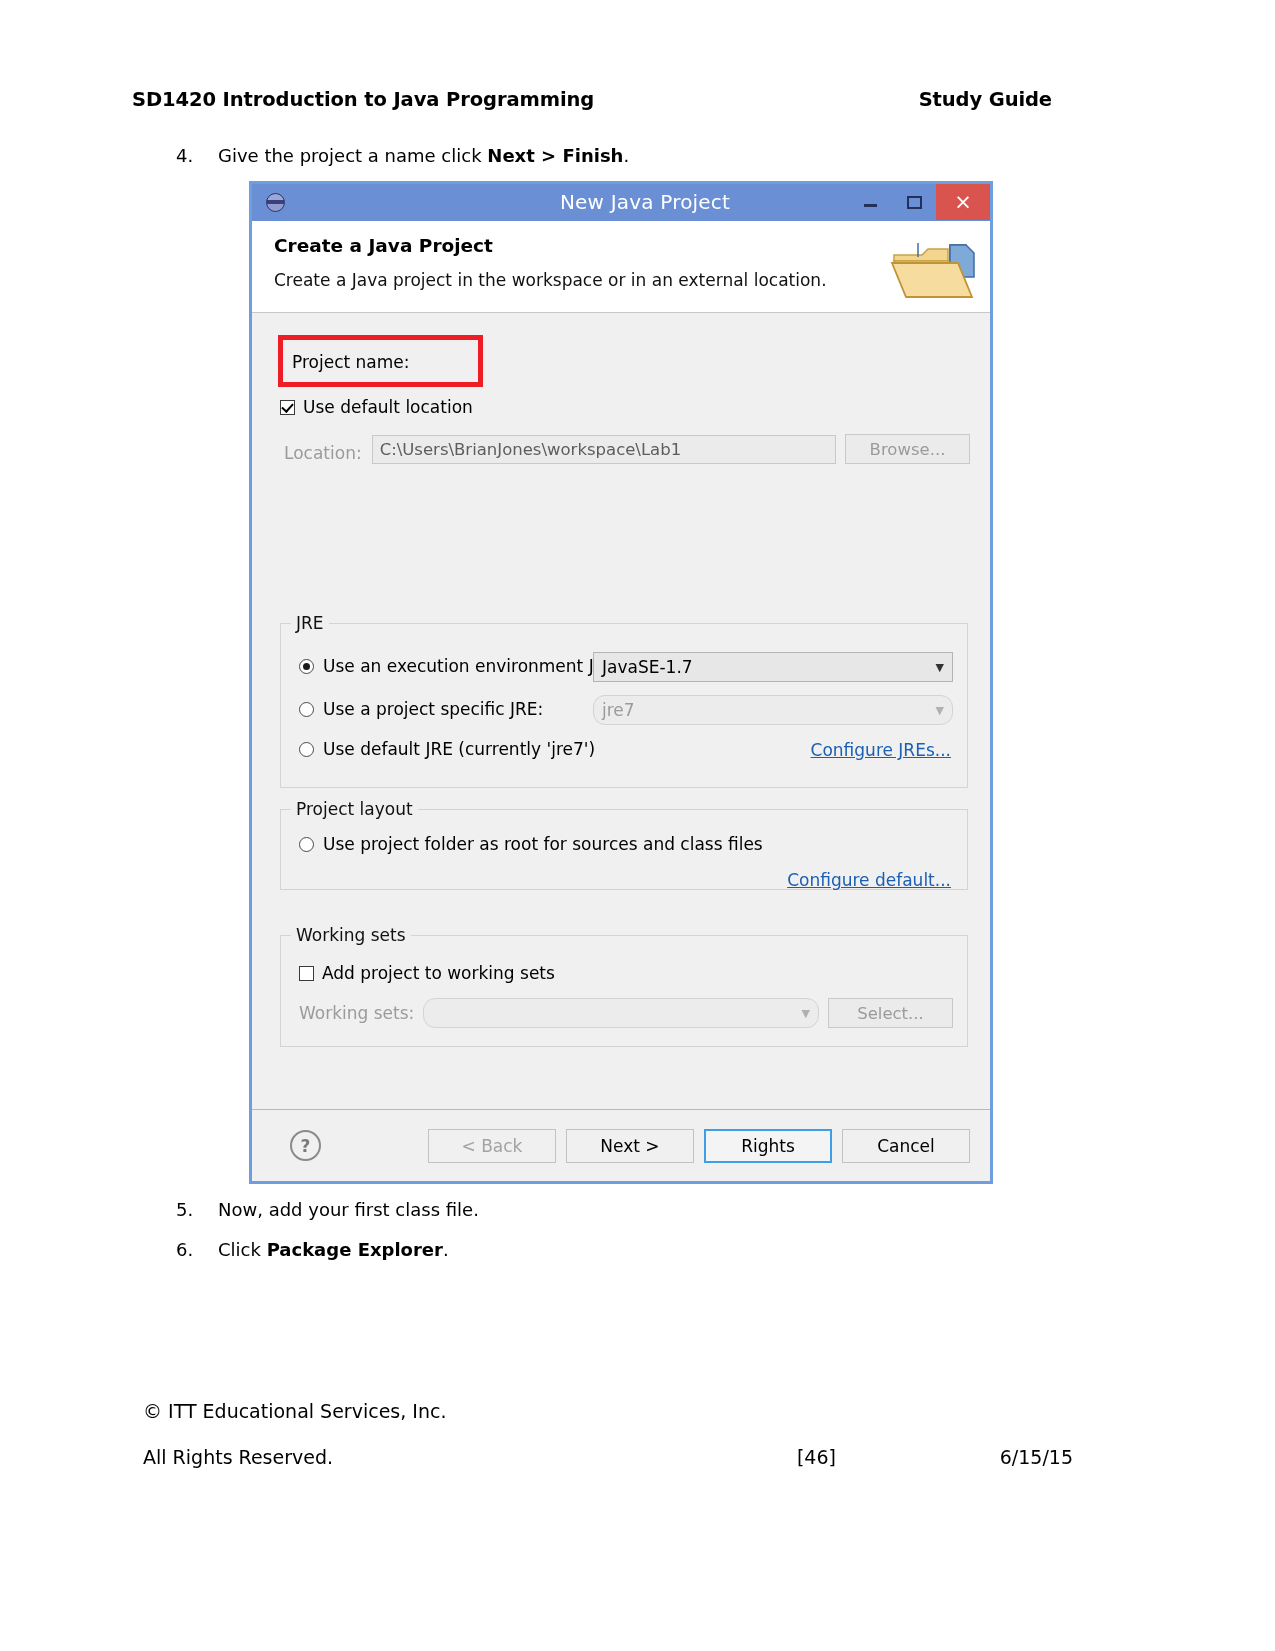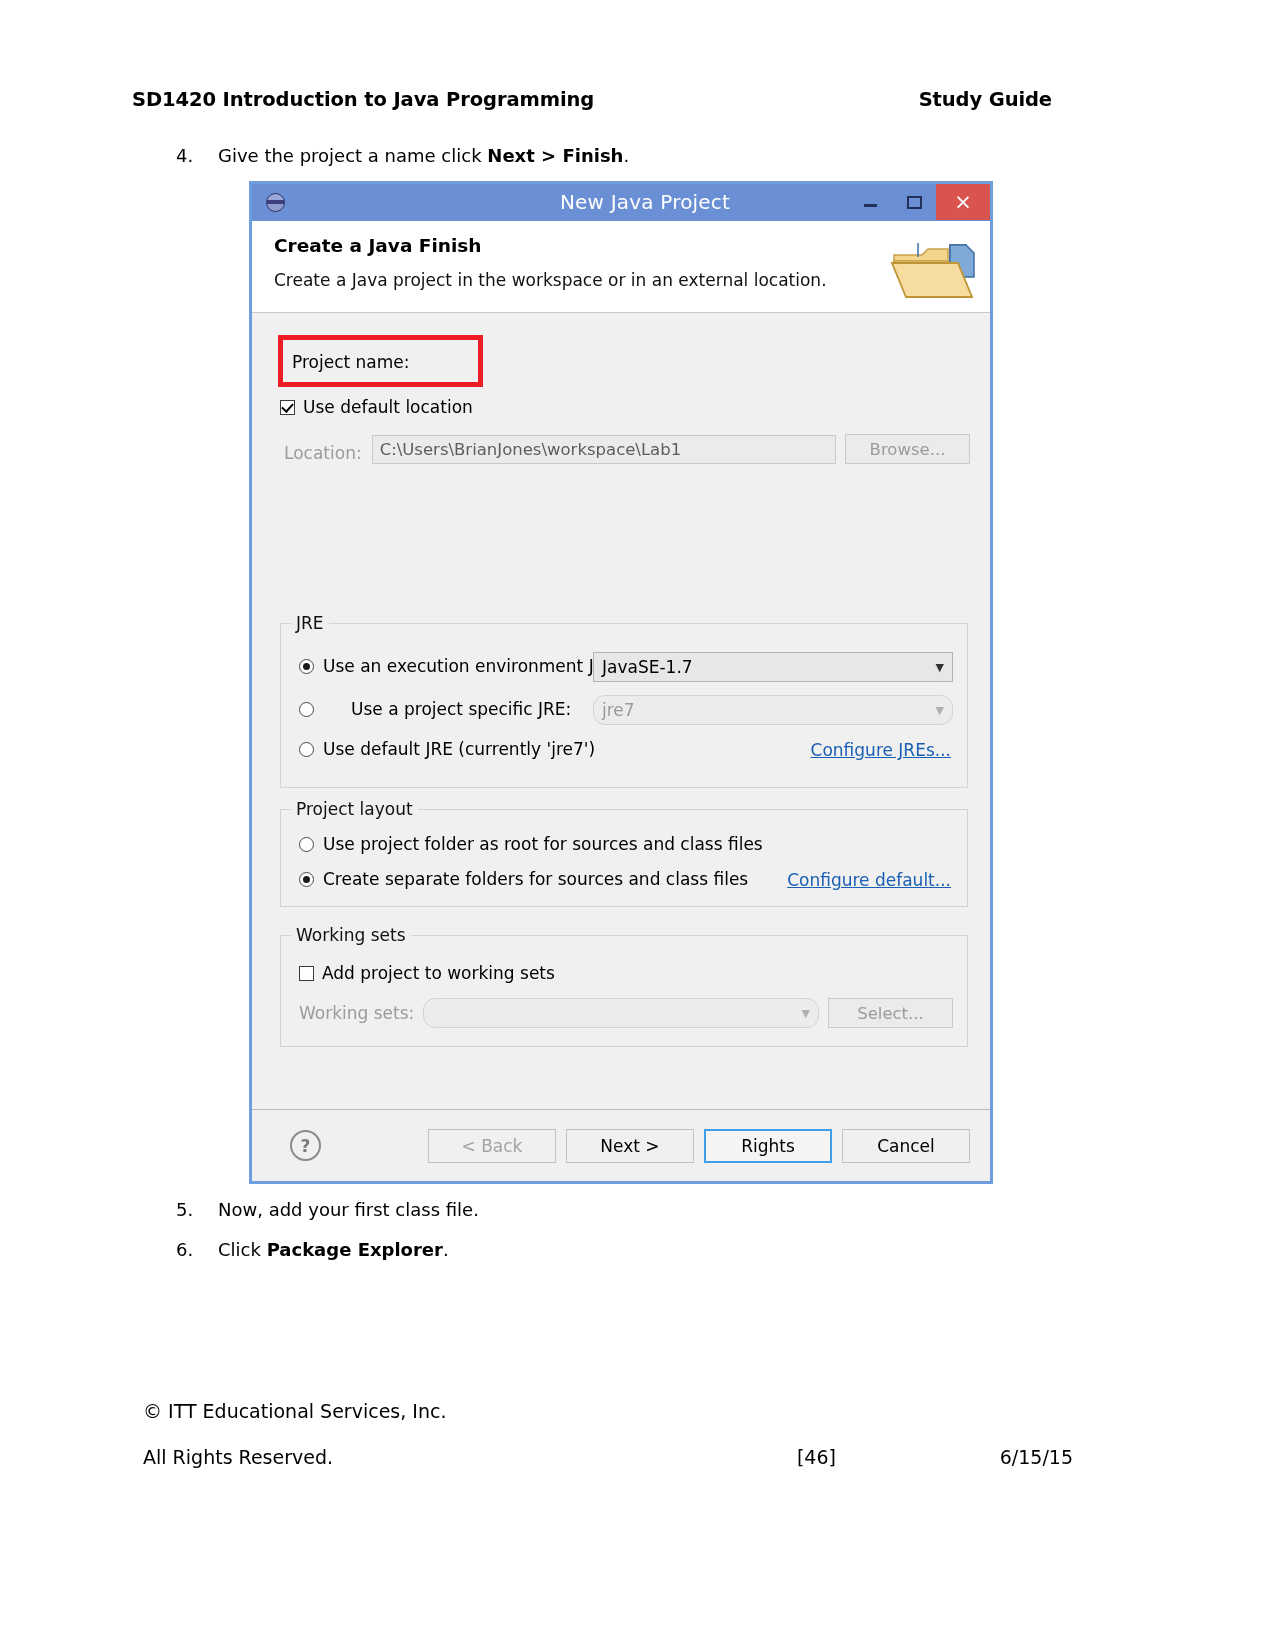--- a/index.html
+++ b/index.html
@@ -422,7 +422,7 @@
   </div>
 
   <div class="dlg-header">
-    <div class="dlg-h-title">Create a Java Finish</div>
+    <div class="dlg-h-title">Create a Java Project</div>
     <div class="dlg-h-sub">Create a Java project in the workspace or in an external location.</div>
     <svg class="dlg-h-img" viewBox="0 0 88 72">
       <path d="M6 20 L34 20 L40 14 L60 14 L60 26 L6 26 Z" fill="#f4d58d" stroke="#c8a24a" stroke-width="1.5"></path>

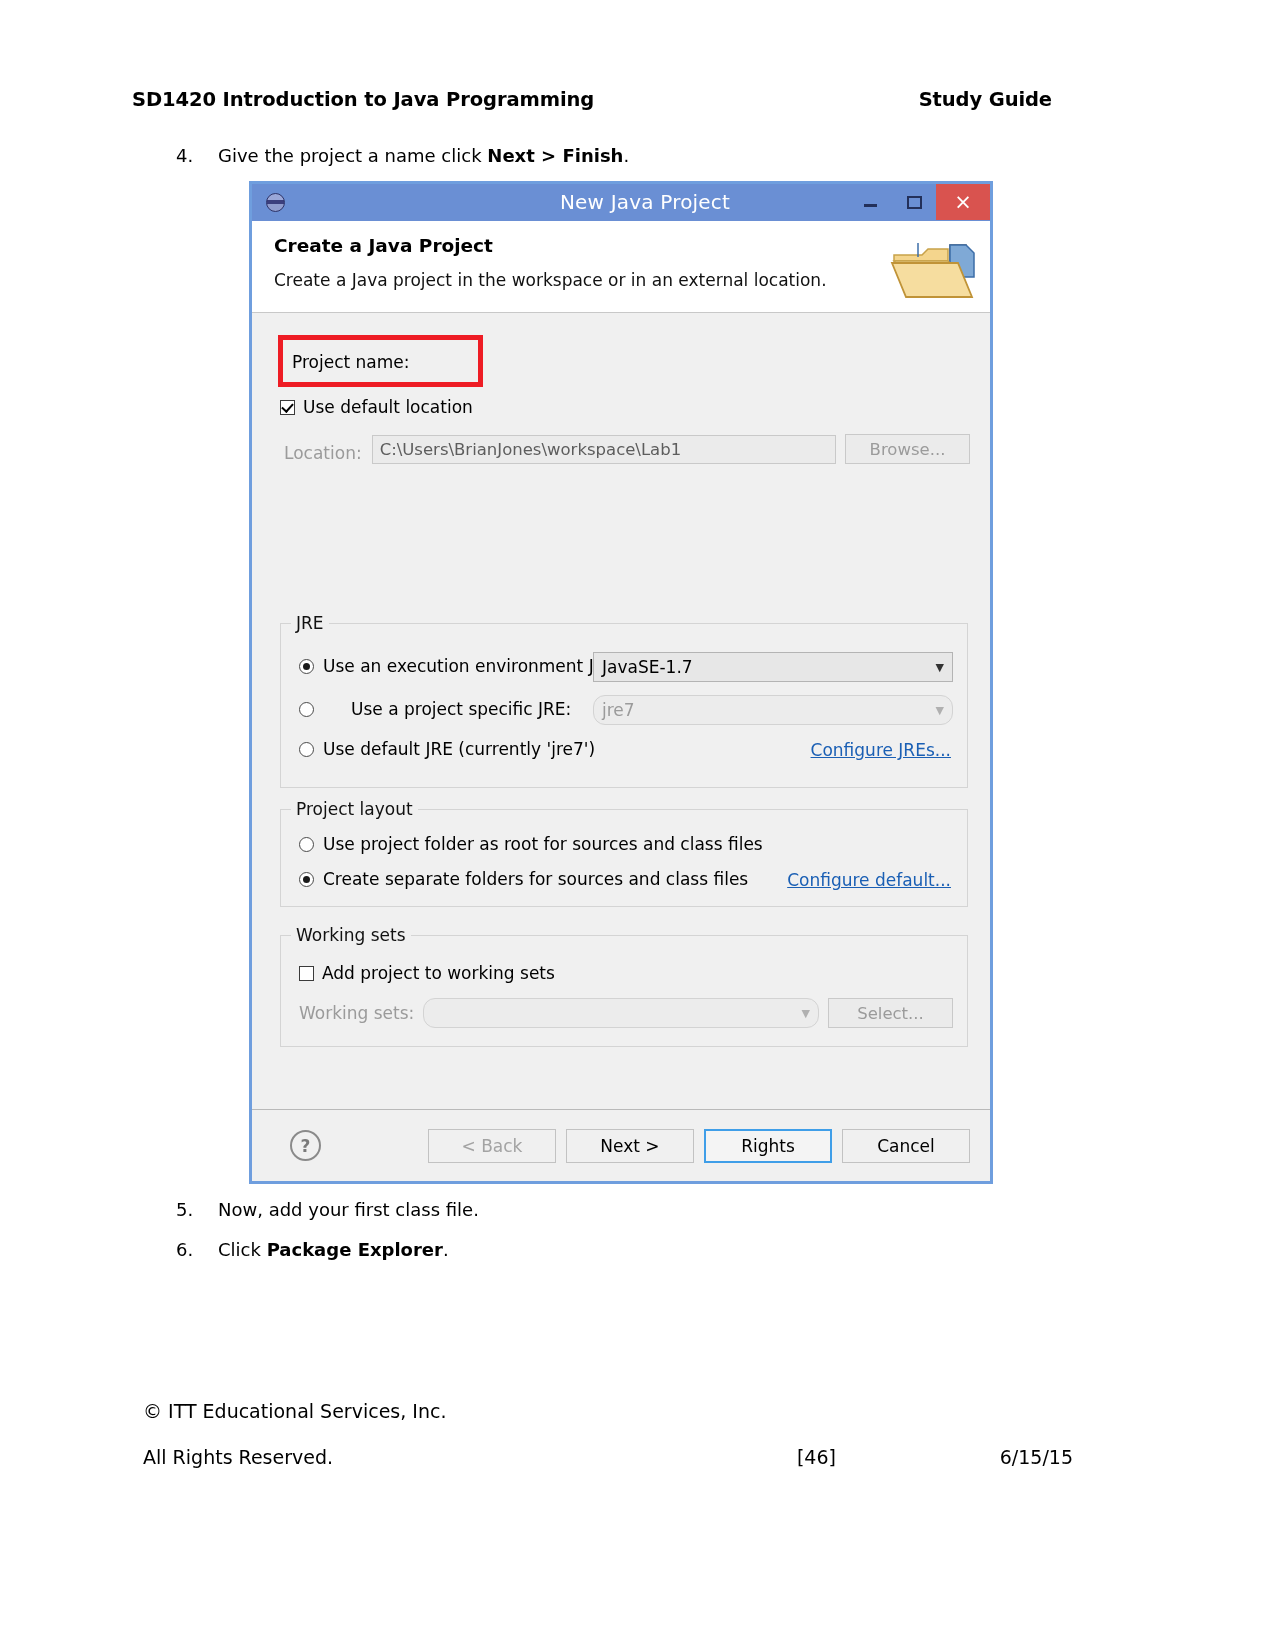--- a/index.html
+++ b/index.html
@@ -466,7 +466,7 @@
         <span class="arrow">▼</span>
       </div>
 
-      <div class="radio-row" style="top:75px;gap:28px;">
+      <div class="radio-row" style="top:75px;">
         <span class="radio"></span>
         <span>Use a project specific JRE:</span>
       </div>

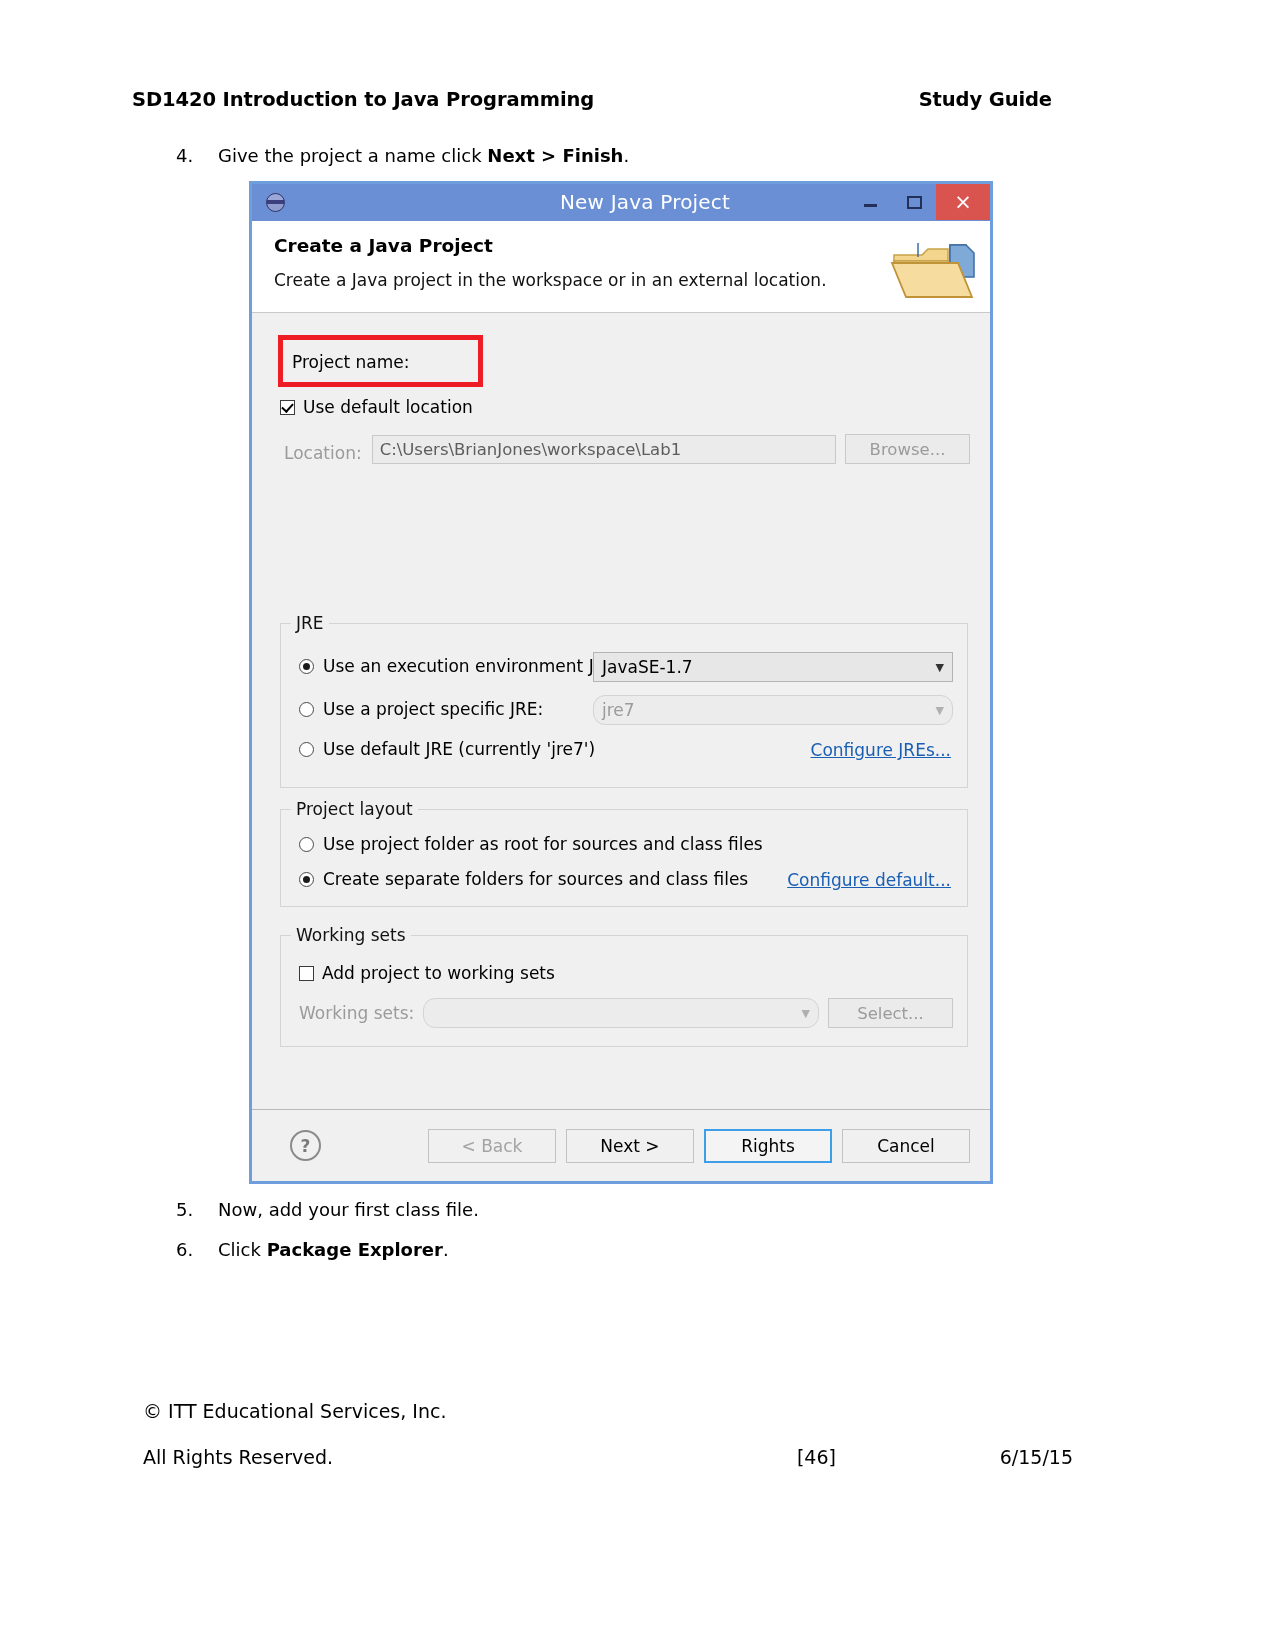--- a/index.html
+++ b/index.html
@@ -268,7 +268,7 @@
     color: #111;
   }
   #grp-jre  { top: 310px; height: 165px; }
-  #grp-layout { top: 496px; height: 98px; }
+  #grp-layout { top: 496px; height: 81px; }
   #grp-working { top: 622px; height: 112px; }
 
   .radio-row {

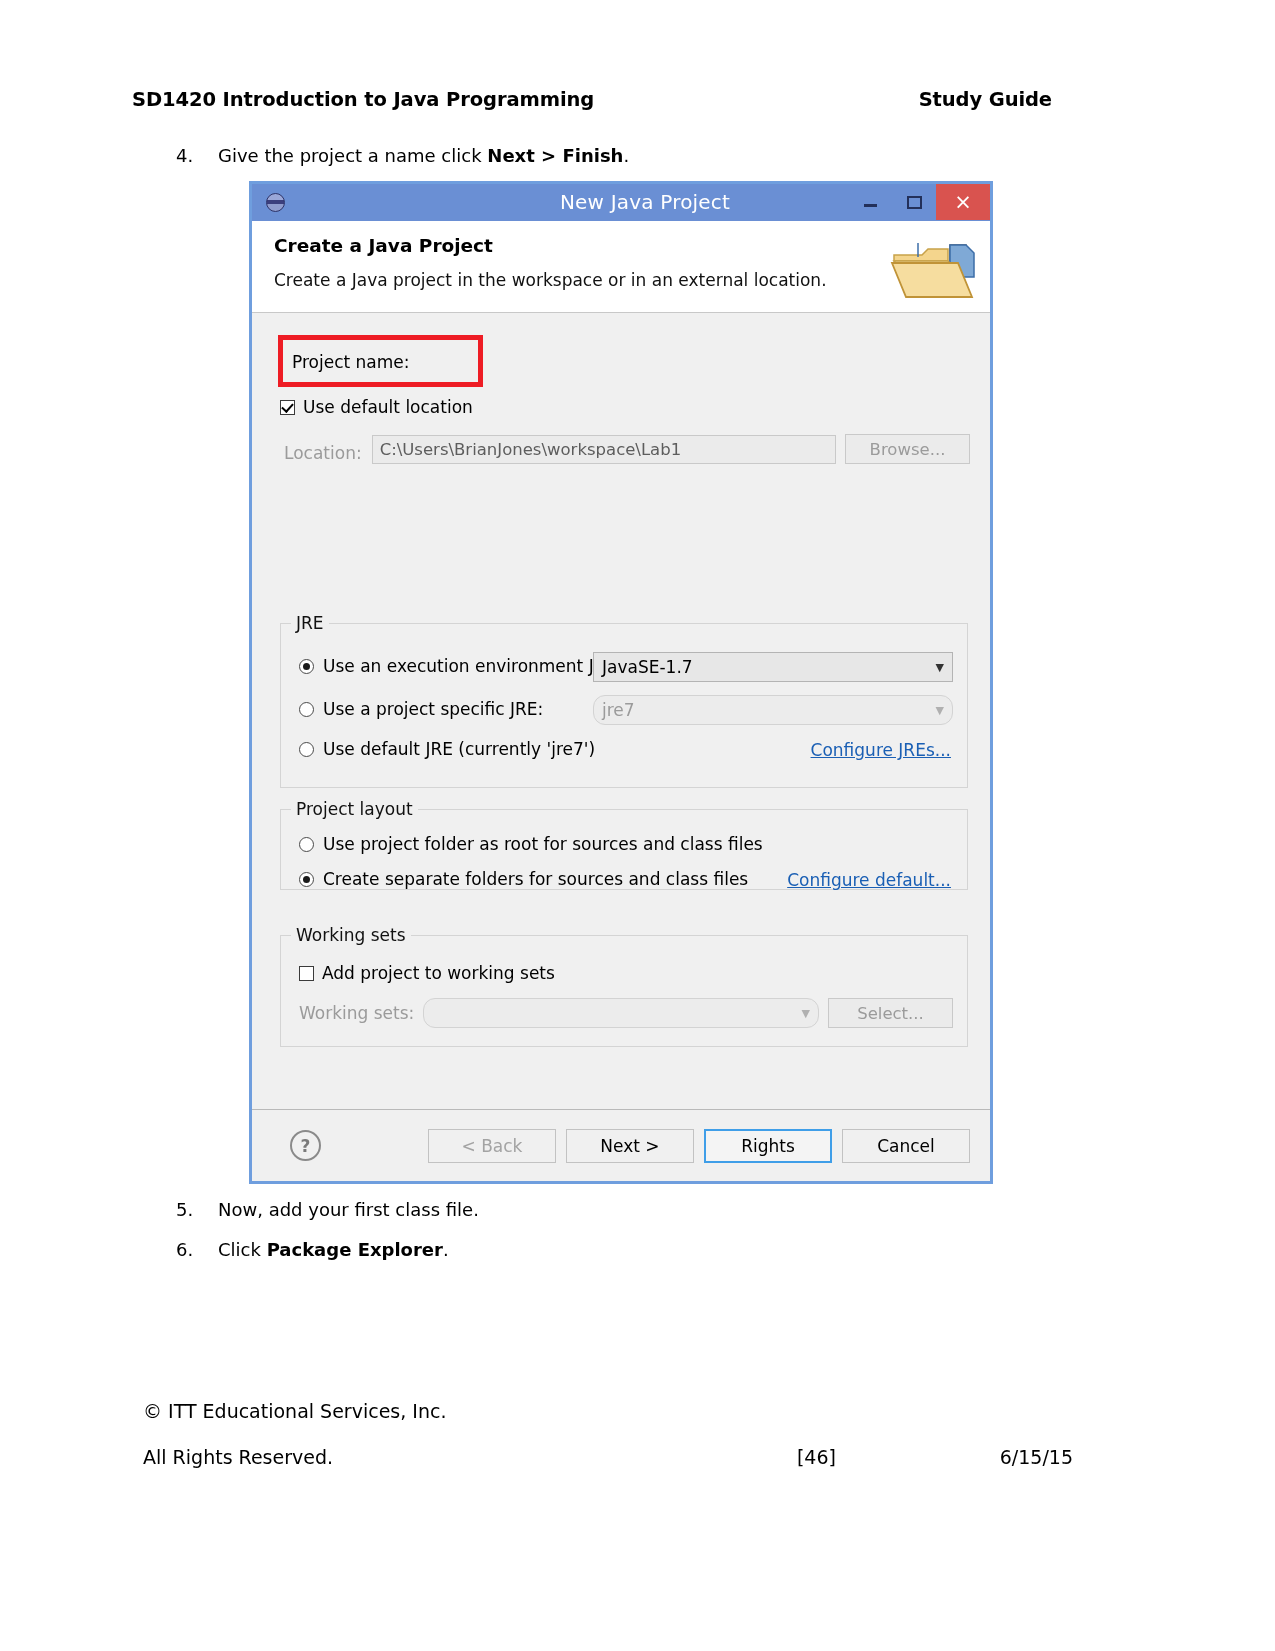--- a/index.html
+++ b/index.html
@@ -490,10 +490,6 @@
         <span>Use project folder as root for sources and class files</span>
       </div>
 
-      <div class="radio-row" style="top:59px;">
-        <span class="radio sel"></span>
-        <span>Create separate folders for sources and class files</span>
-      </div>
       <span class="link" style="top:60px; right:16px;">Configure default...</span>
     </div>
 

